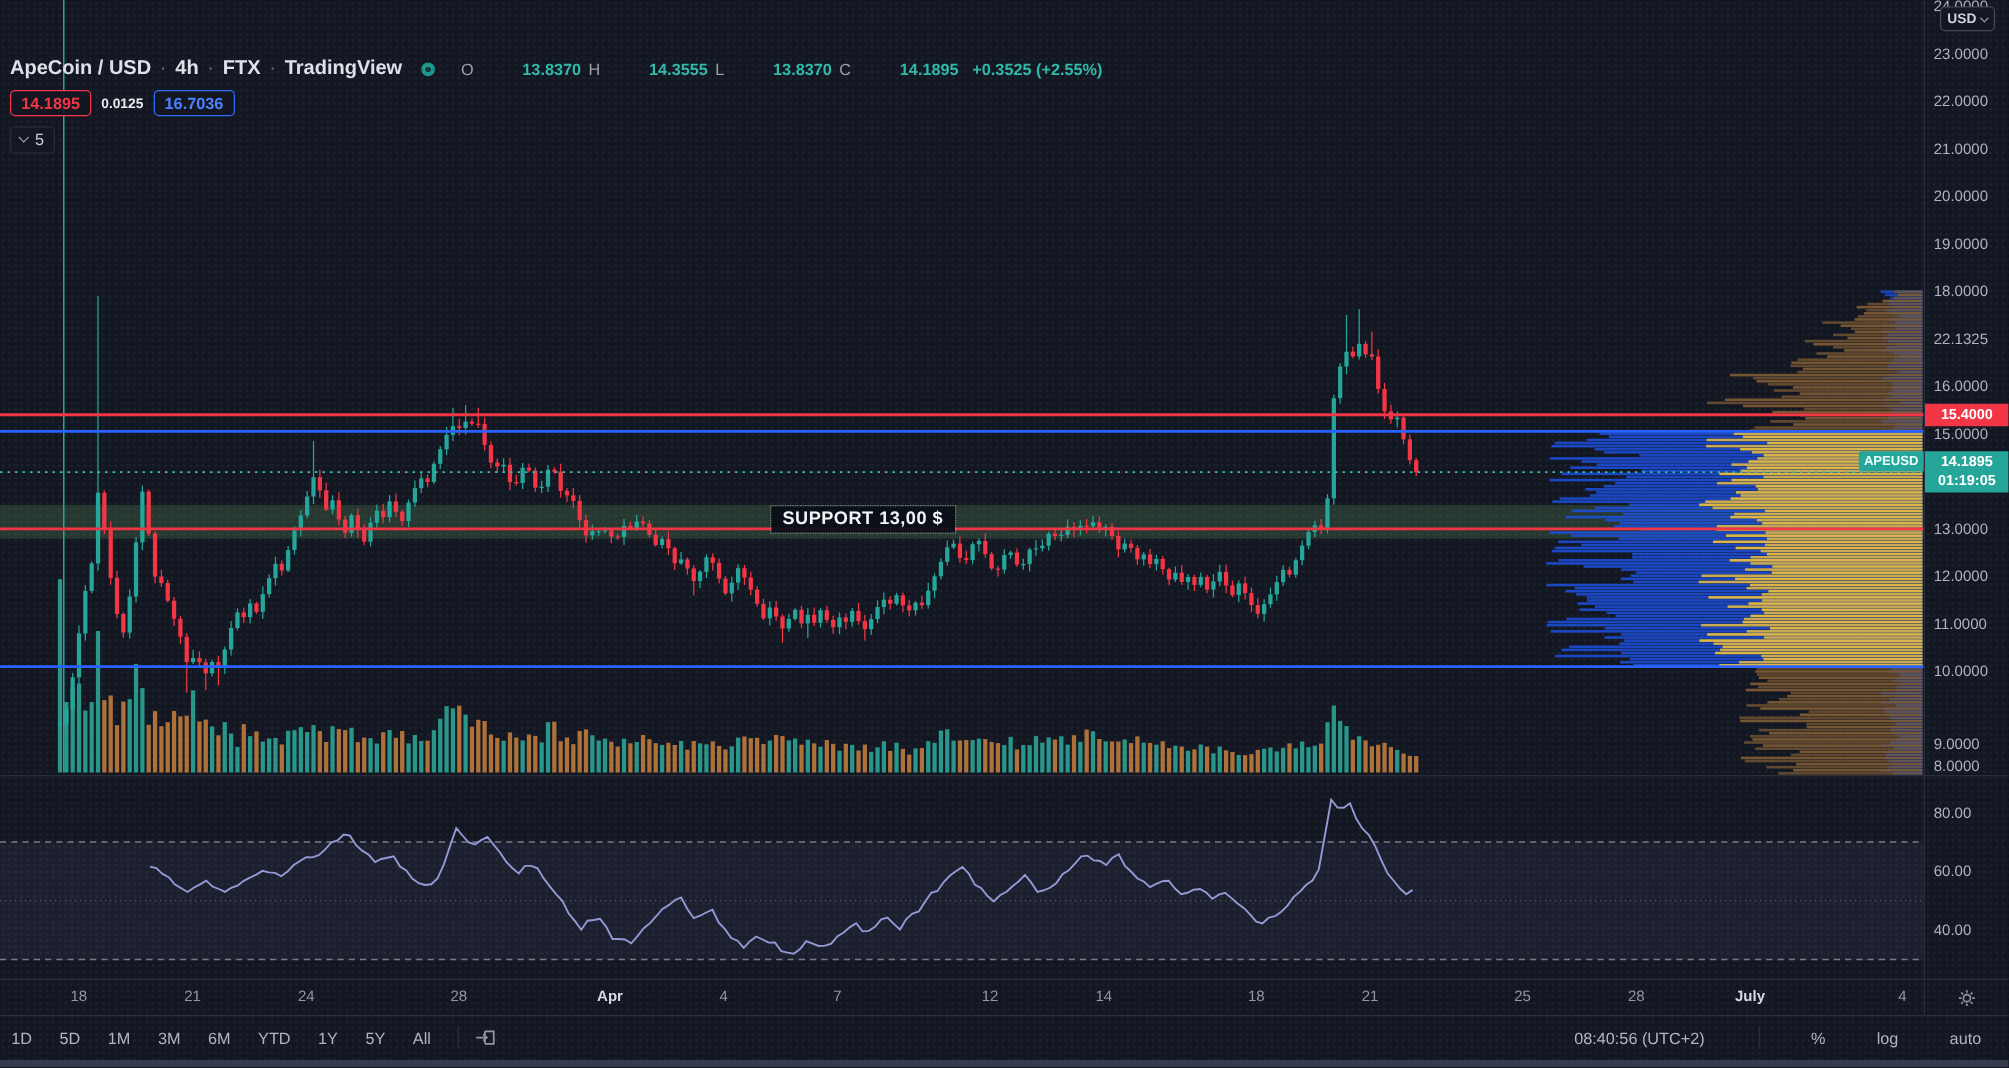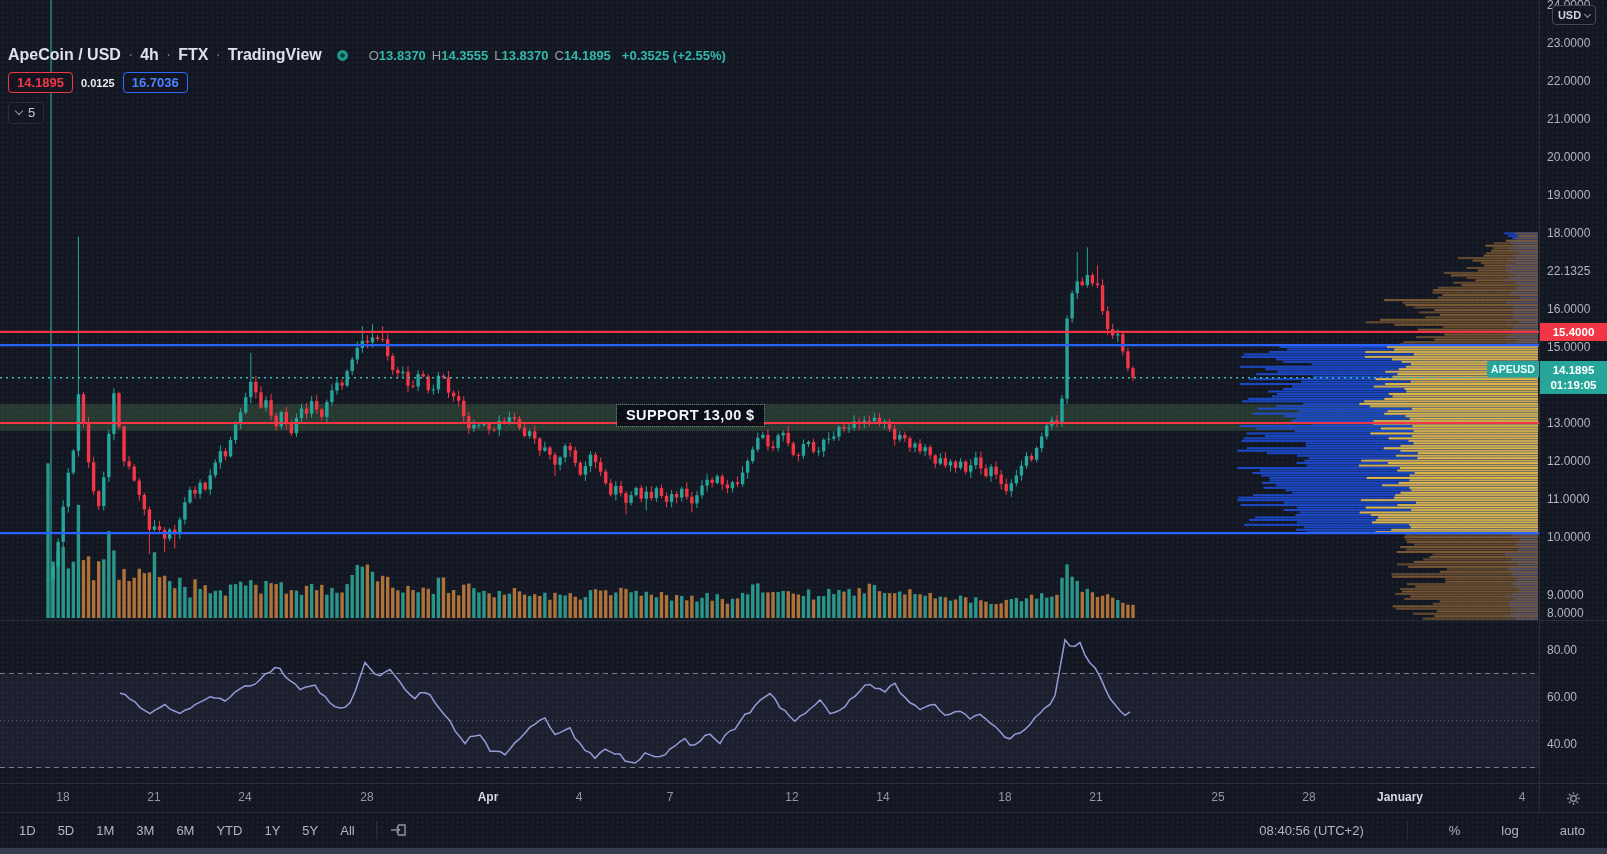--- a/index.html
+++ b/index.html
@@ -26,7 +26,7 @@
     border:1px solid #1d9a8d;}
   .lg-ohlc{display:flex;align-items:center;gap:6px;font-size:13px;font-weight:600;margin-left:10px;}
   .lg-ohlc .k{color:#9aa0ab;font-weight:400;}
-  .lg-ohlc .v{color:#31b9a9;}
+  .lg-ohlc .v{color:#31b9a9;padding-left:39px;}
   .lg-change{color:#31b9a9;font-size:13px;font-weight:600;margin-left:4px;}
   .lg-row2{display:flex;align-items:center;gap:8px;margin-top:8px;}
   .px-box{border-radius:4px;padding:2px 8px;font-size:13px;font-weight:700;background:rgba(19,23,34,0.92);}

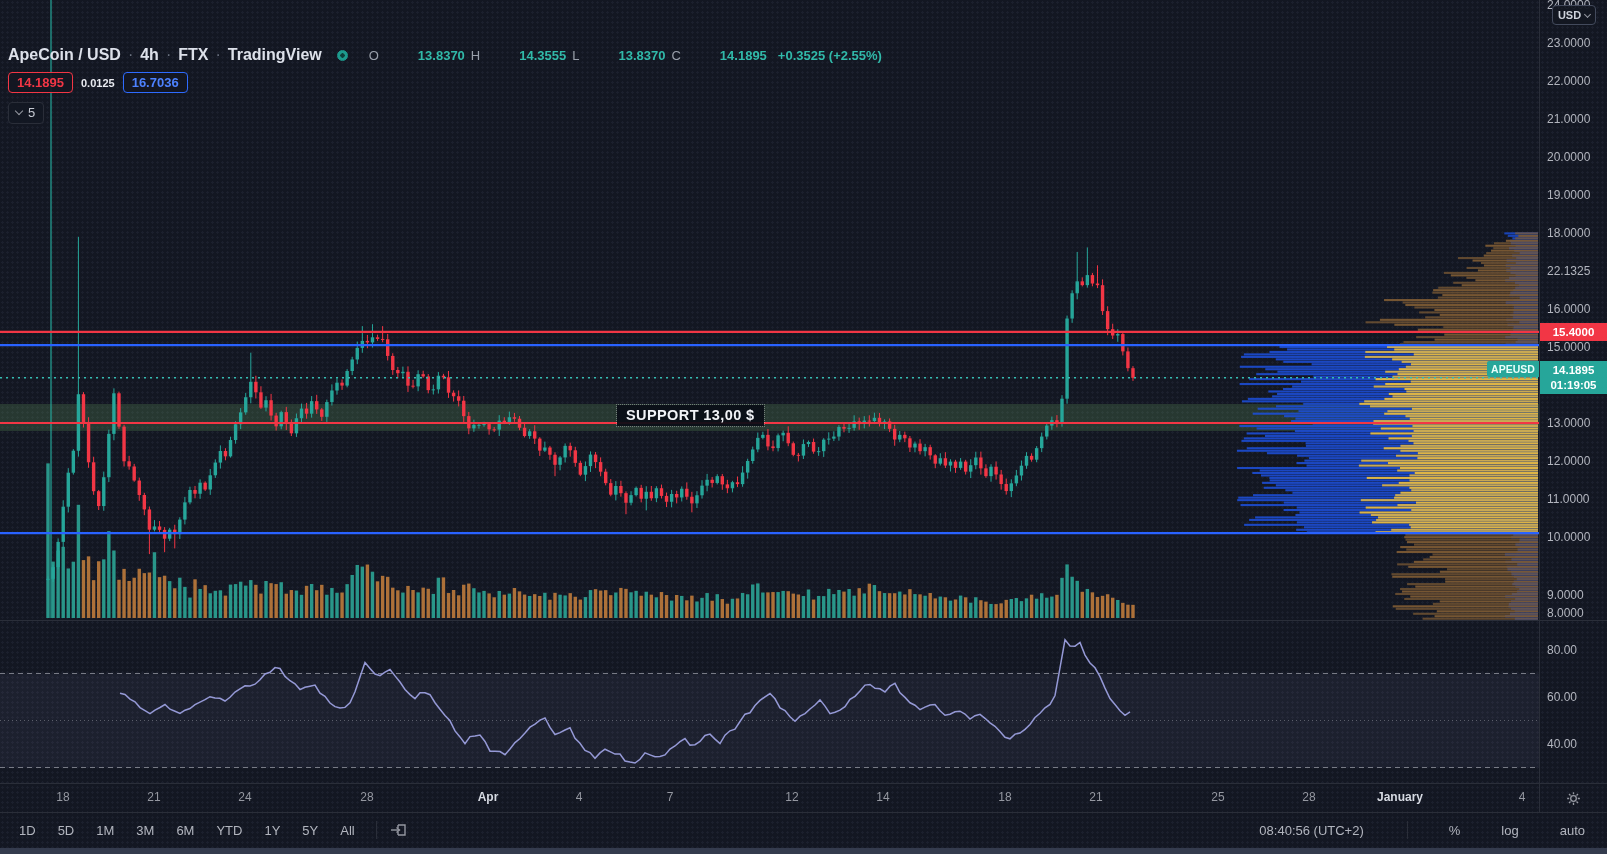--- a/index.html
+++ b/index.html
@@ -1147,7 +1147,7 @@
       <span class="tlabel" style="left: 1096px;">21</span>
       <span class="tlabel" style="left: 1218px;">25</span>
       <span class="tlabel" style="left: 1309px;">28</span>
-      <span class="tlabel bold" style="left: 1400px;">January</span>
+      <span class="tlabel bold" style="left: 1400px;">July</span>
       <span class="tlabel" style="left: 1522px;">4</span>
     </div>
   <div id="axisCorner">

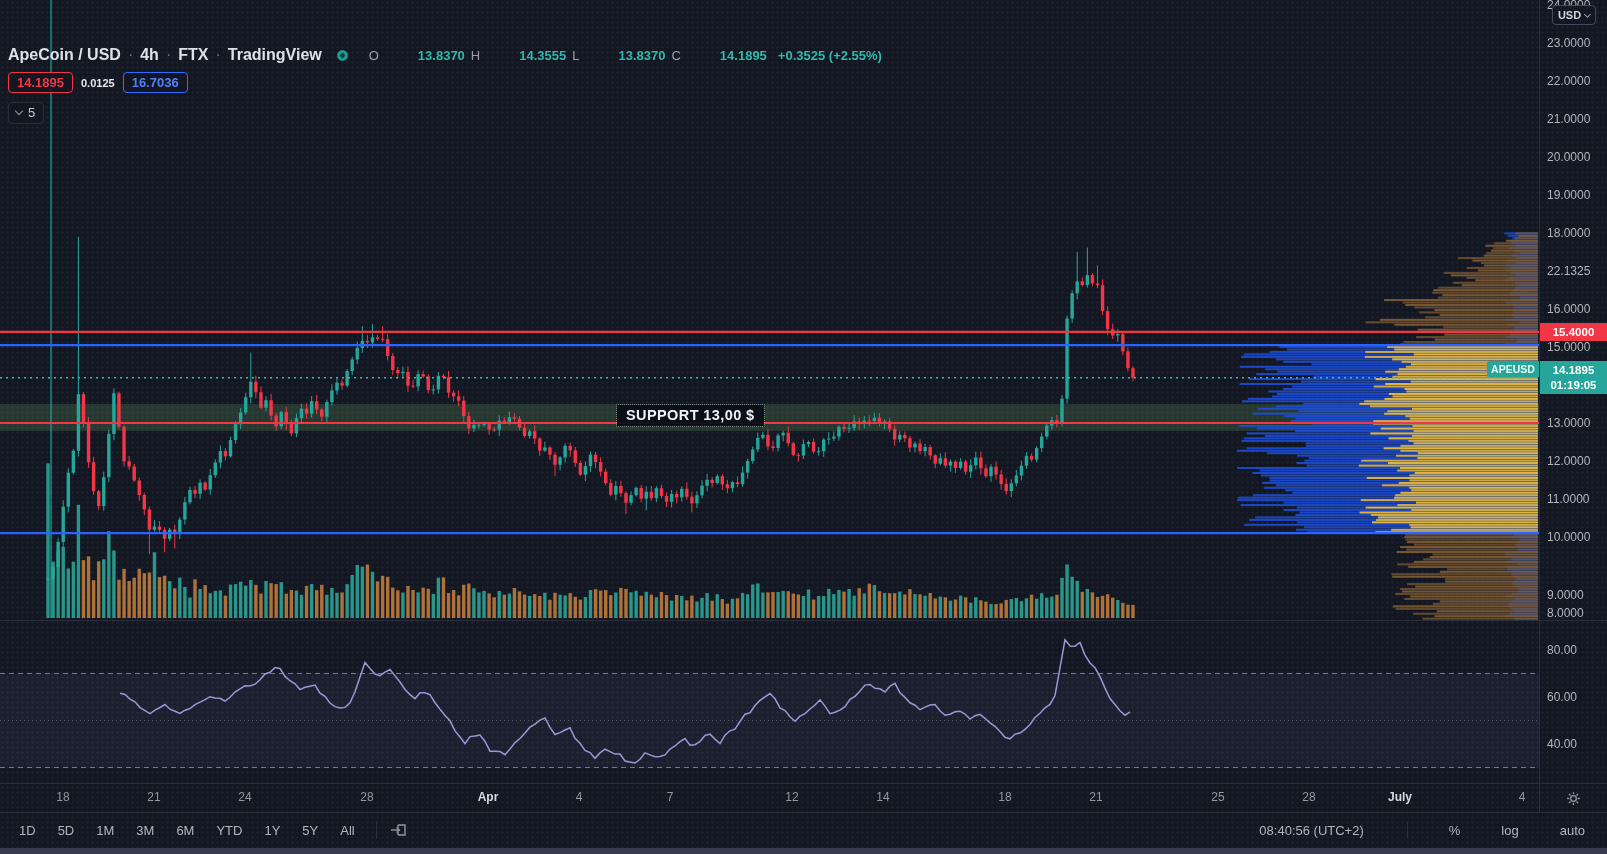--- a/index.html
+++ b/index.html
@@ -65,7 +65,7 @@
   
   #toolbar{position:absolute;left:0;top:813px;width:1607px;height:34px;display:flex;
     align-items:center;font-size:13px;color:#b2b5be;z-index:10;}
-  .tb-left{display:flex;align-items:center;gap:4px;padding-left:10px;}
+  .tb-left{display:flex;align-items:center;gap:4px;padding-left:0;}
   .tb-range{padding:3px 9px;border-radius:4px;cursor:pointer;font-weight:500;}
   .tb-div{width:1px;height:18px;background:#2a2e39;margin:0 8px;}
   .tb-right{margin-left:auto;display:flex;align-items:center;padding-right:14px;gap:25px;}

